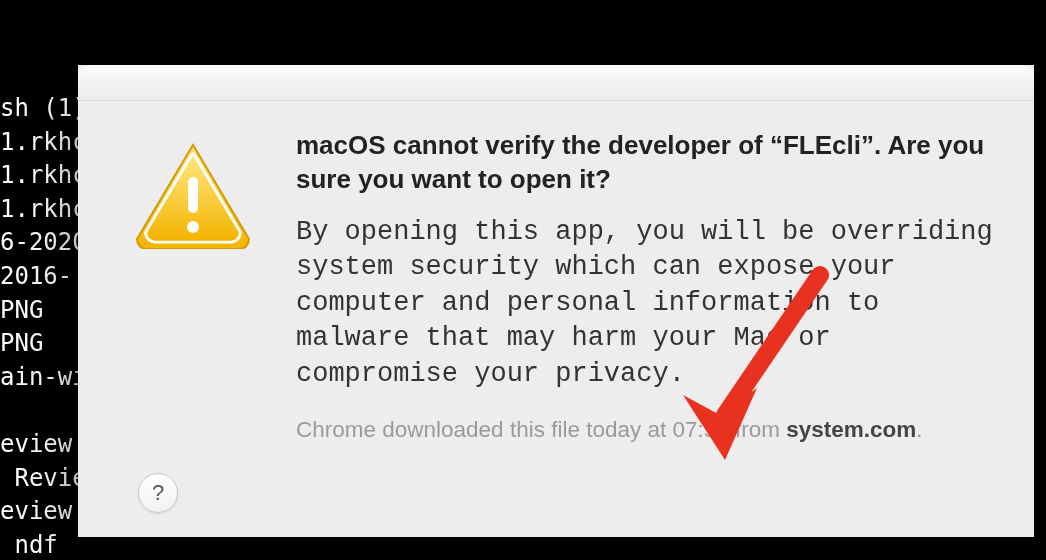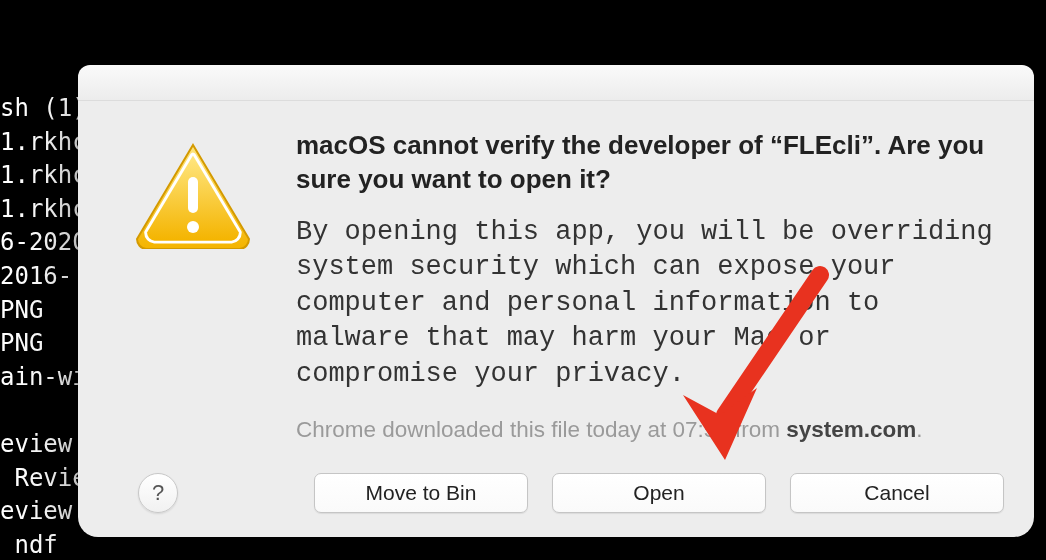--- a/index.html
+++ b/index.html
@@ -37,7 +37,7 @@
       top: 65px;
       left: 78px;
       width: 956px;
-      border-radius: 20px;
+      border-radius: 0;
       background: #ededed;
       box-shadow: 0 30px 60px rgba(0,0,0,0.5), 0 0 0 1px rgba(0,0,0,0.1);
       padding: 0;

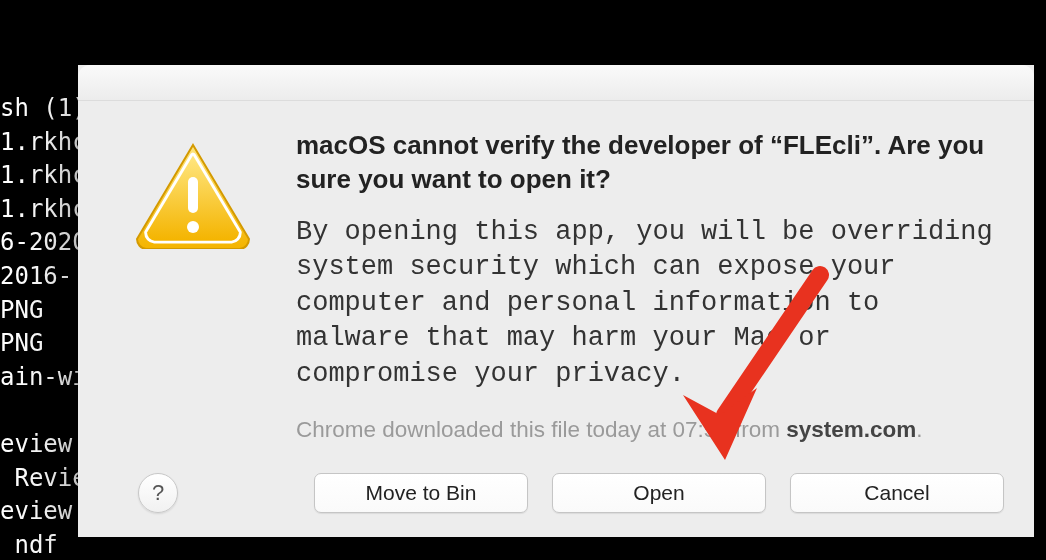--- a/index.html
+++ b/index.html
@@ -211,11 +211,6 @@
     <div class="help-col">
       <button class="help-button">?</button>
     </div>
-    <div class="buttons-right">
-      <button class="mac-button">Move to Bin</button>
-      <button class="mac-button">Open</button>
-      <button class="mac-button">Cancel</button>
-    </div>
   </div>
 </div>
 

